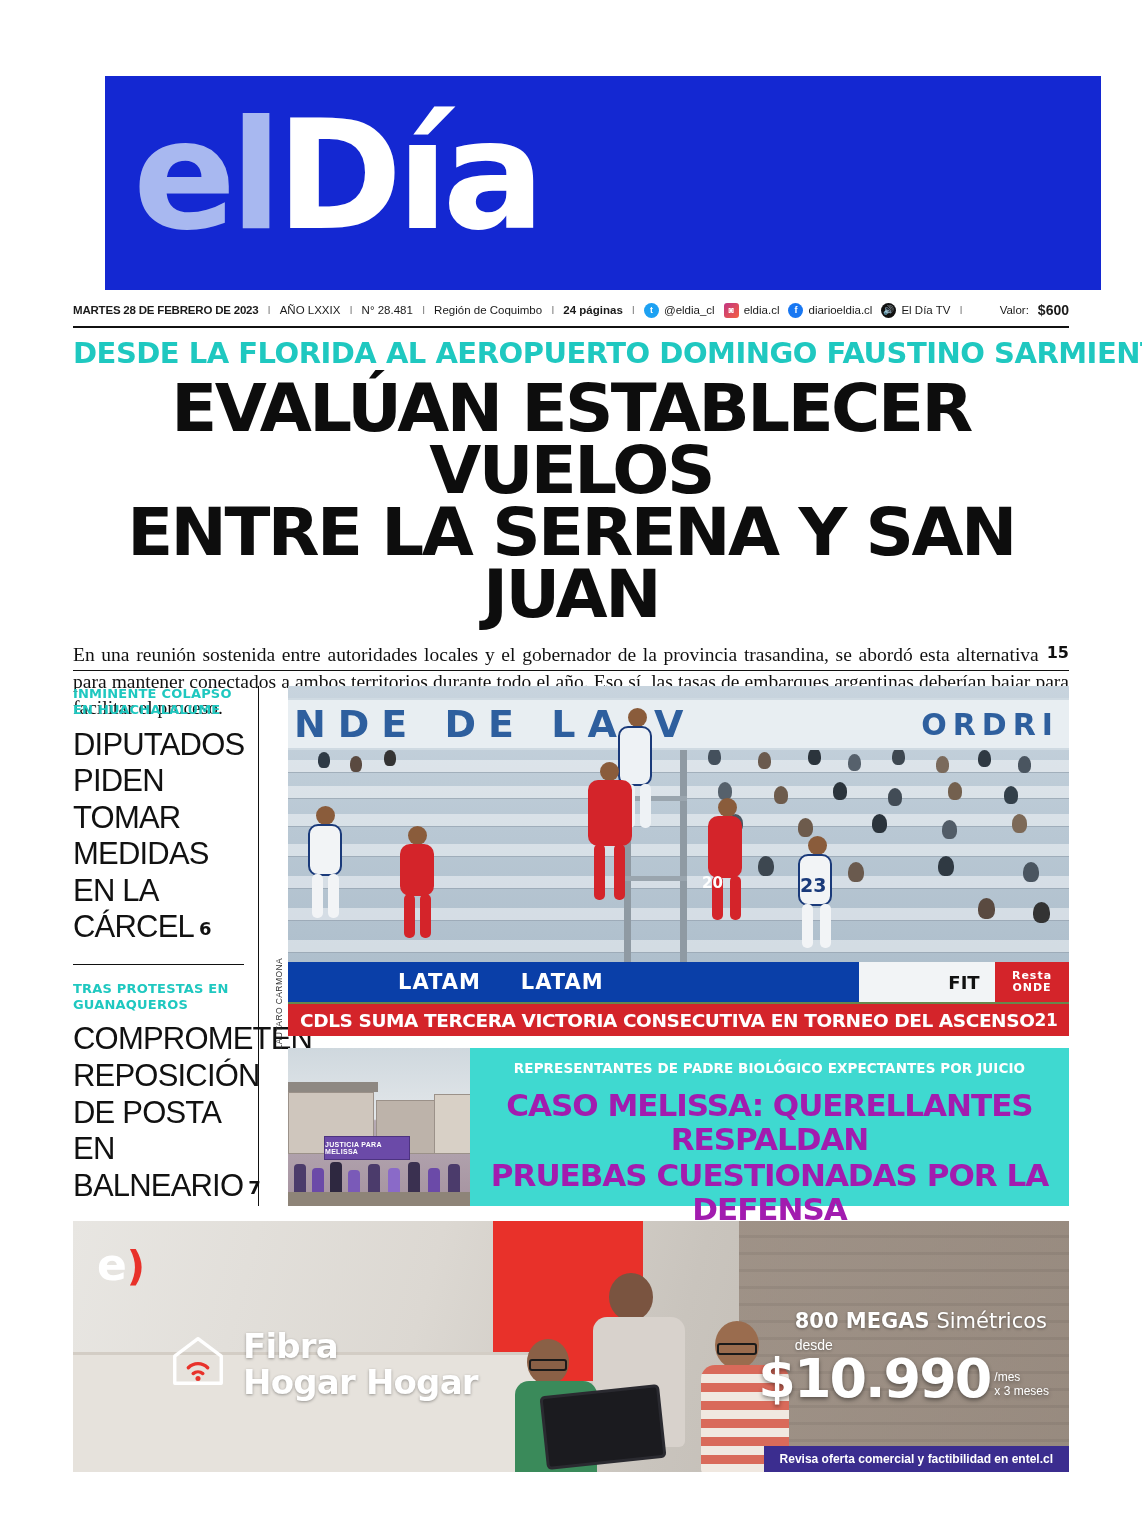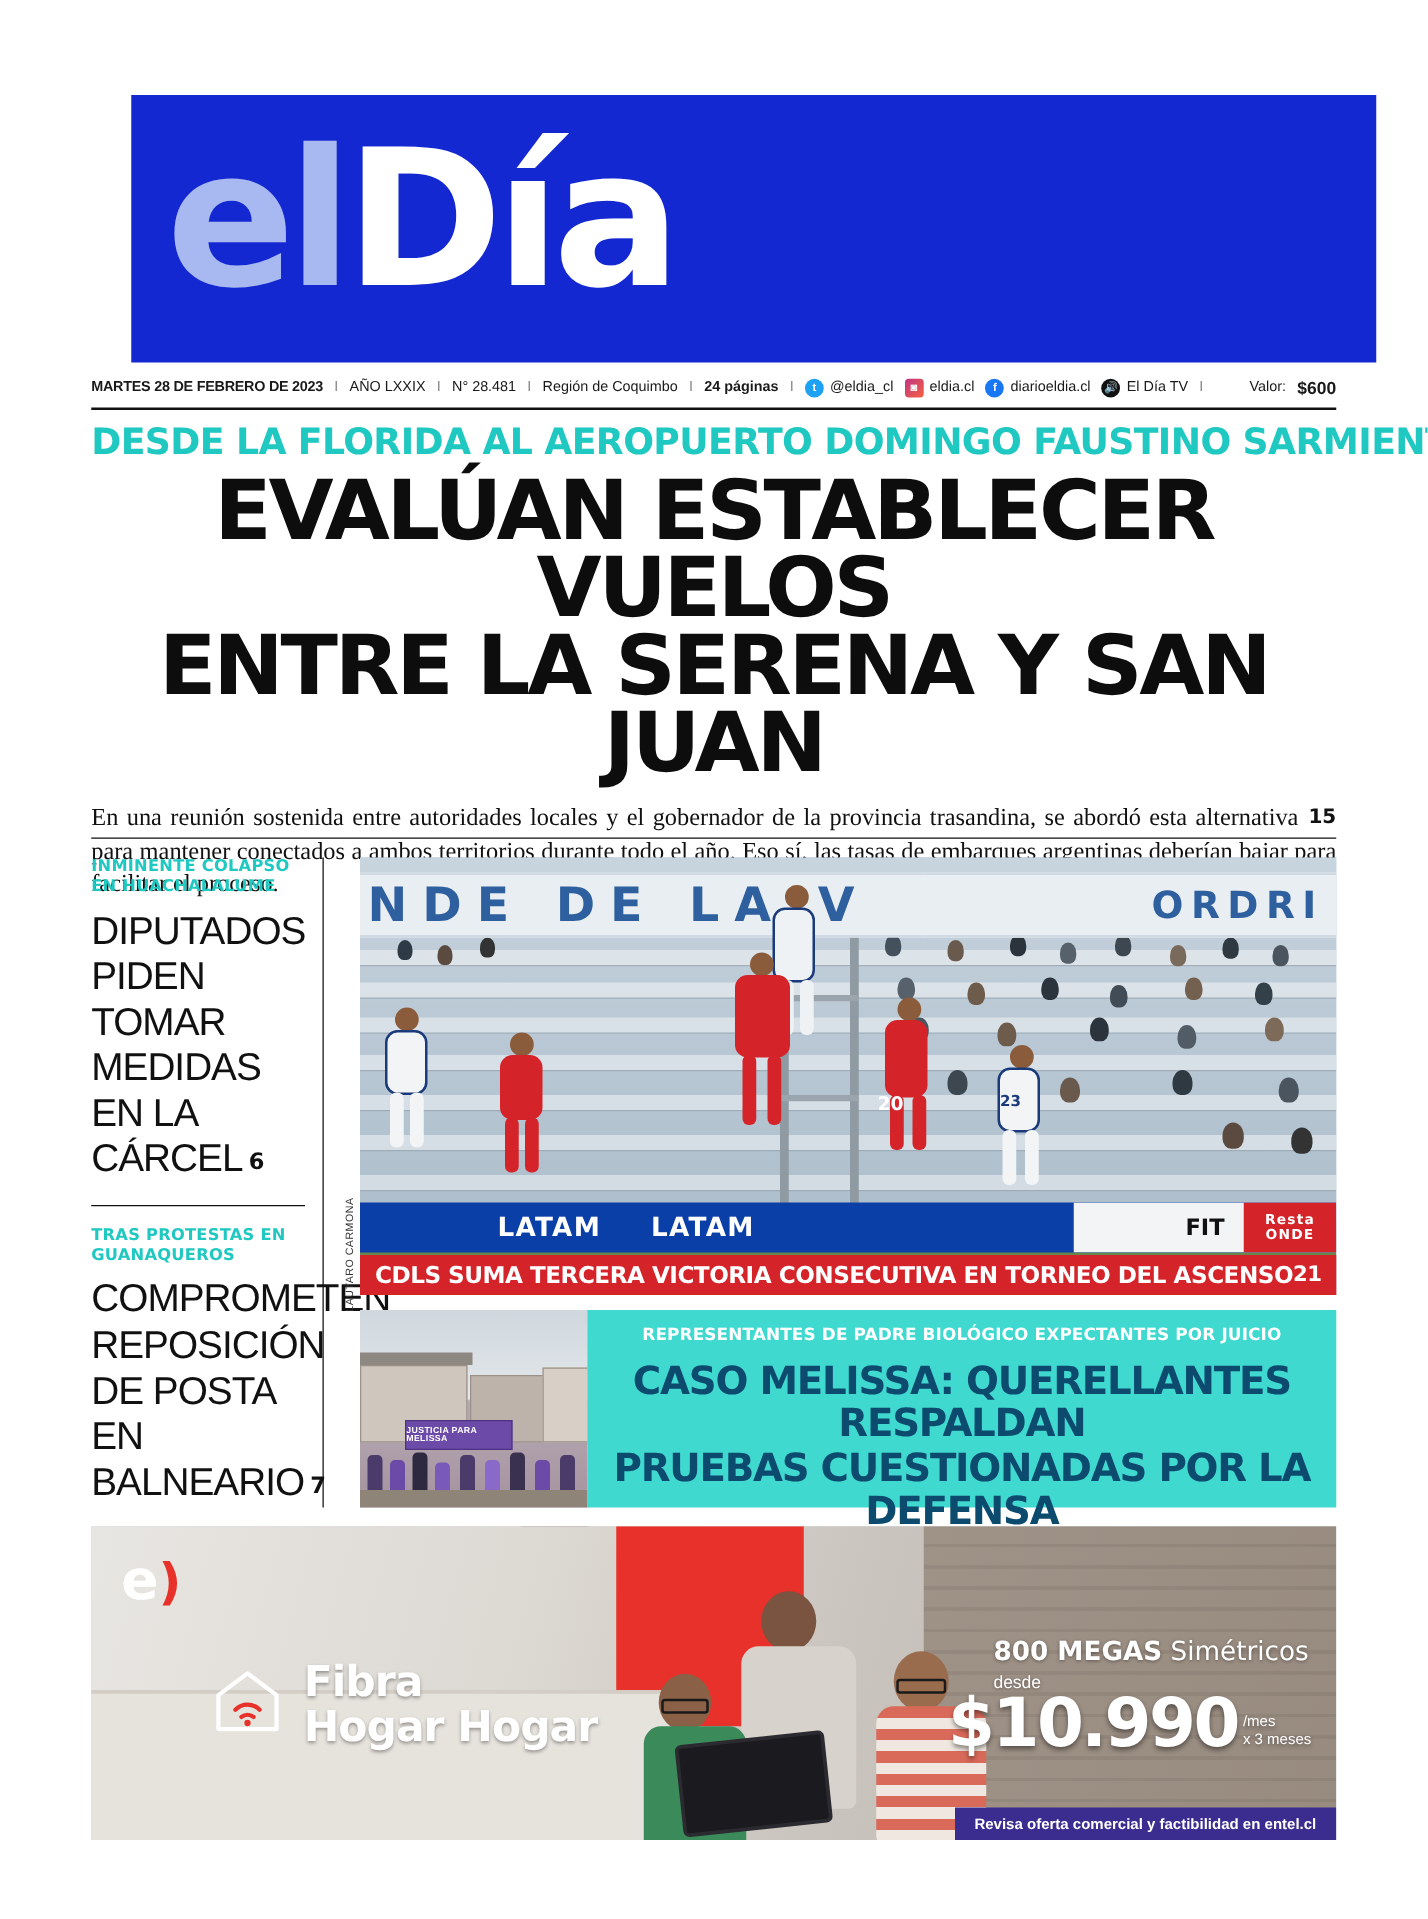--- a/index.html
+++ b/index.html
@@ -566,7 +566,7 @@
       <div class="p-leg" style="left:22px;top:68px;background:#f2f4f6;"></div>
     </div>
     <div style="position:absolute;left:414px;top:188px;color:#fff;font-weight:700;font-size:15px;font-family:'DejaVu Sans',sans-serif;">20</div>
-    <div style="position:absolute;left:512px;top:188px;color:#1a3a7a;font-weight:700;font-size:12px;font-family:'DejaVu Sans',sans-serif;">23</div>
+    <div style="position:absolute;left:512px;top:188px;color:#1a3a7a;font-weight:700;font-size:19px;font-family:'DejaVu Sans',sans-serif;">23</div>
   </div>
 
   <div class="credit">LAUTARO CARMONA</div>

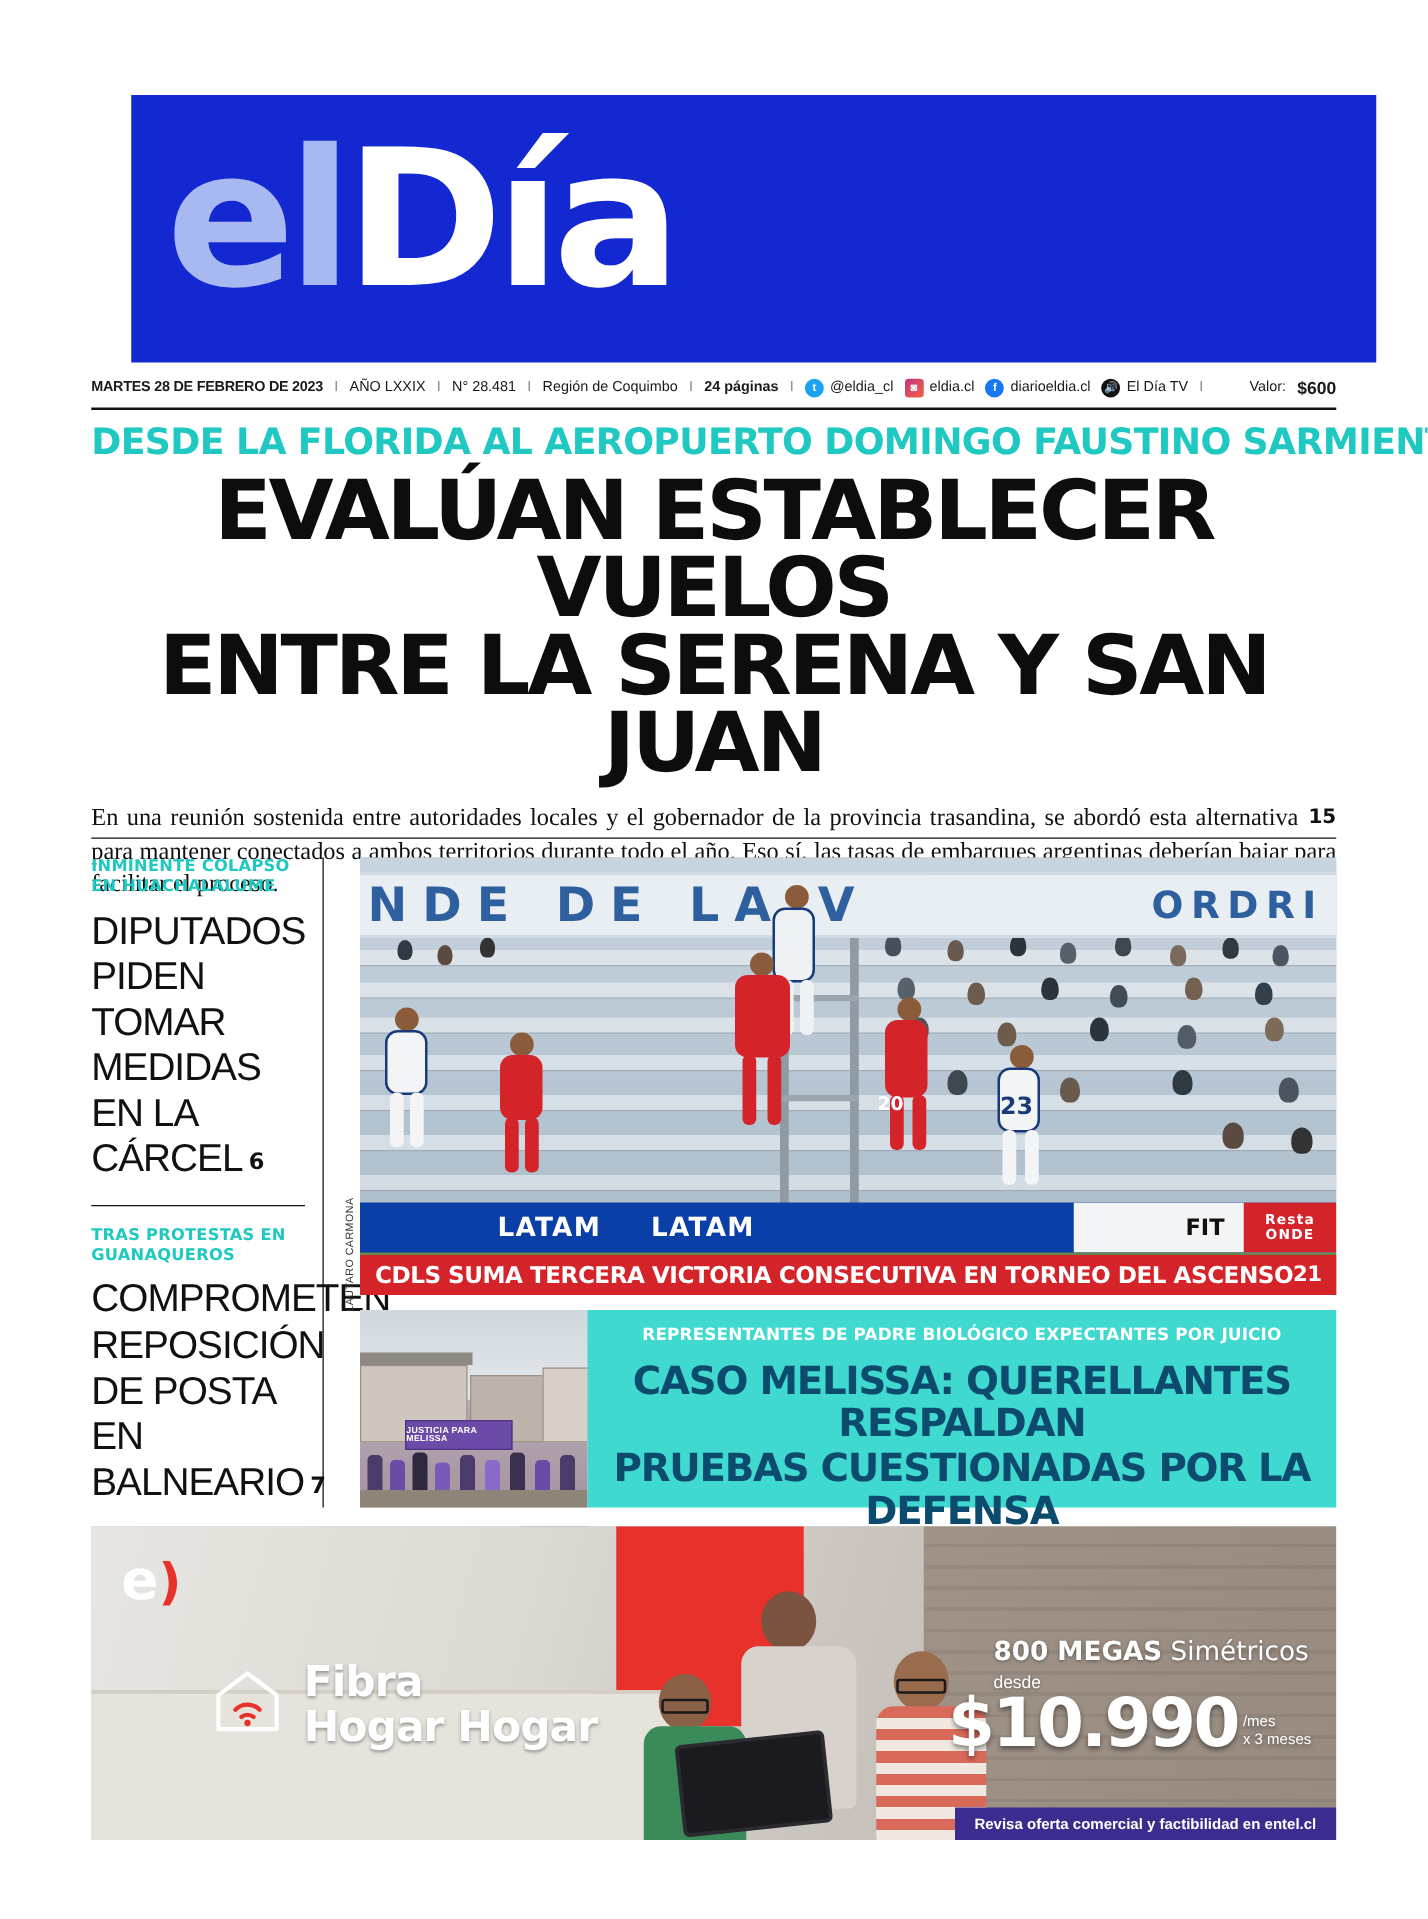--- a/index.html
+++ b/index.html
@@ -312,7 +312,7 @@
   }
   .tb-title {
     margin-top: 12px;
-    color: #0c4a6e;
+    color: #a21caf;
     font-family: "DejaVu Sans", sans-serif;
     font-weight: 700;
     font-size: 31px;

